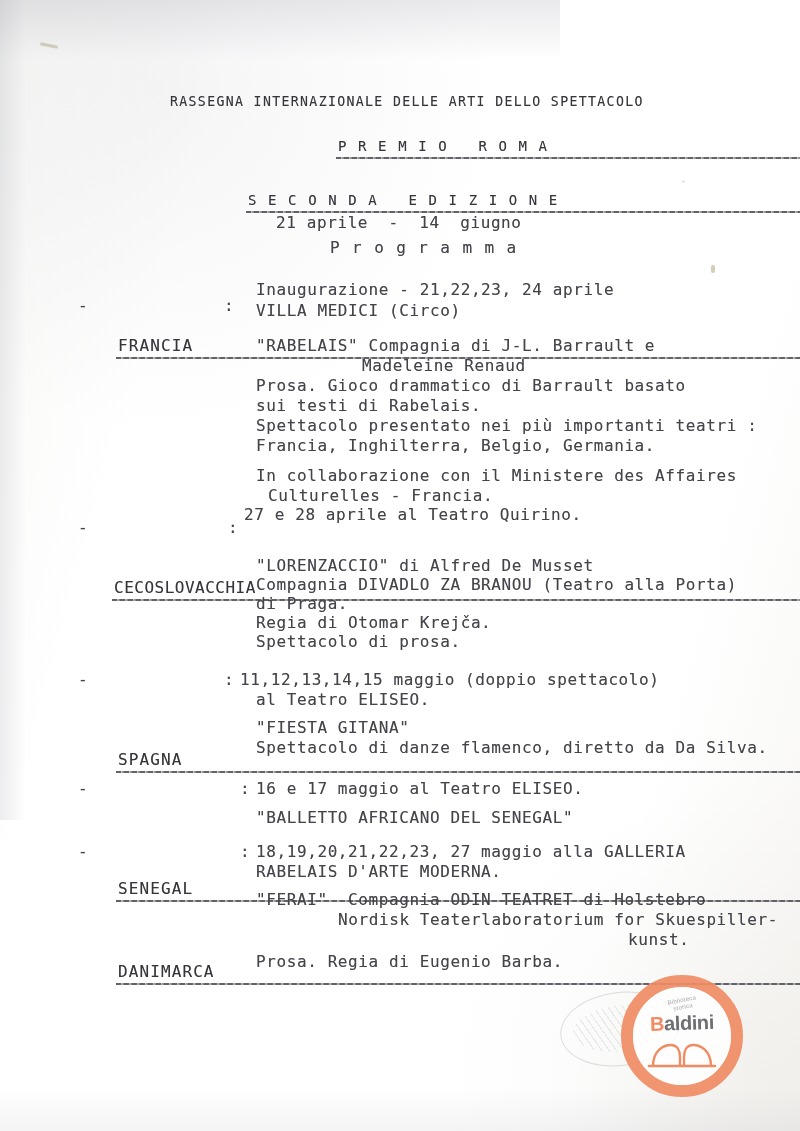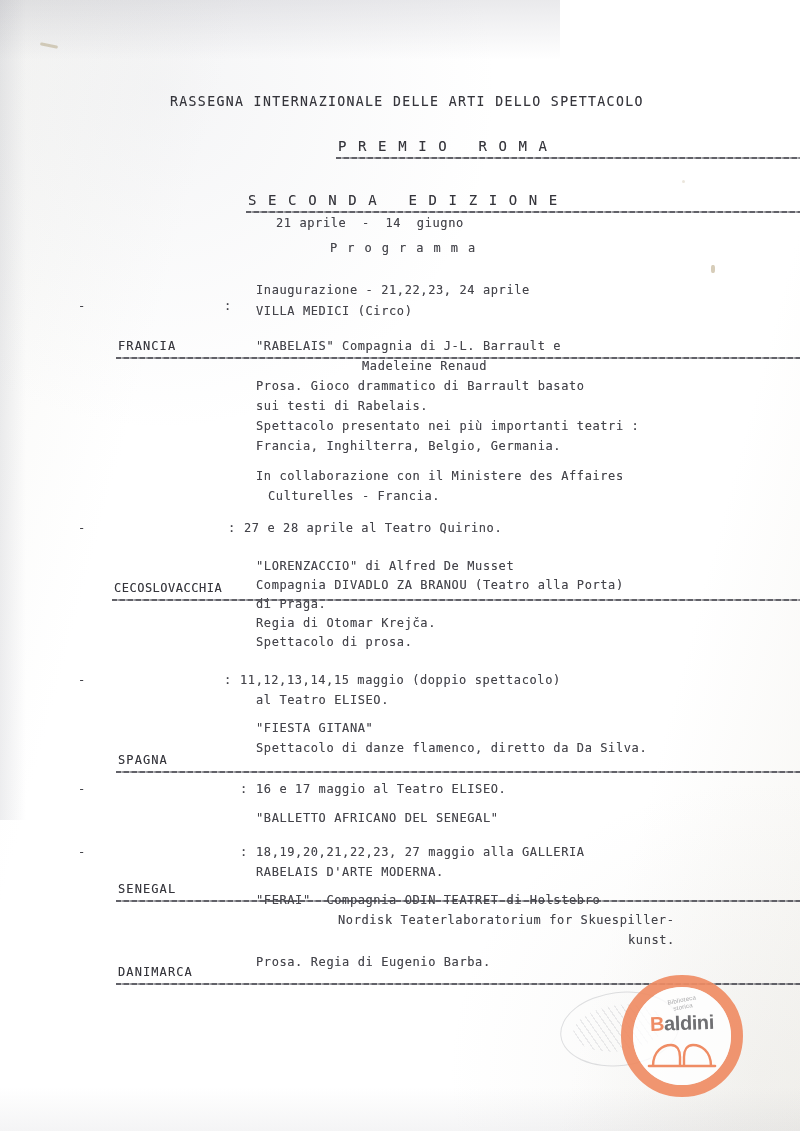--- a/index.html
+++ b/index.html
@@ -64,7 +64,7 @@
   .line {
     position: absolute;
     white-space: pre;
-    font-size: 12px;
+    font-size: 16px;
     line-height: 20px;
     letter-spacing: 0.6px;
     color: #44444a;

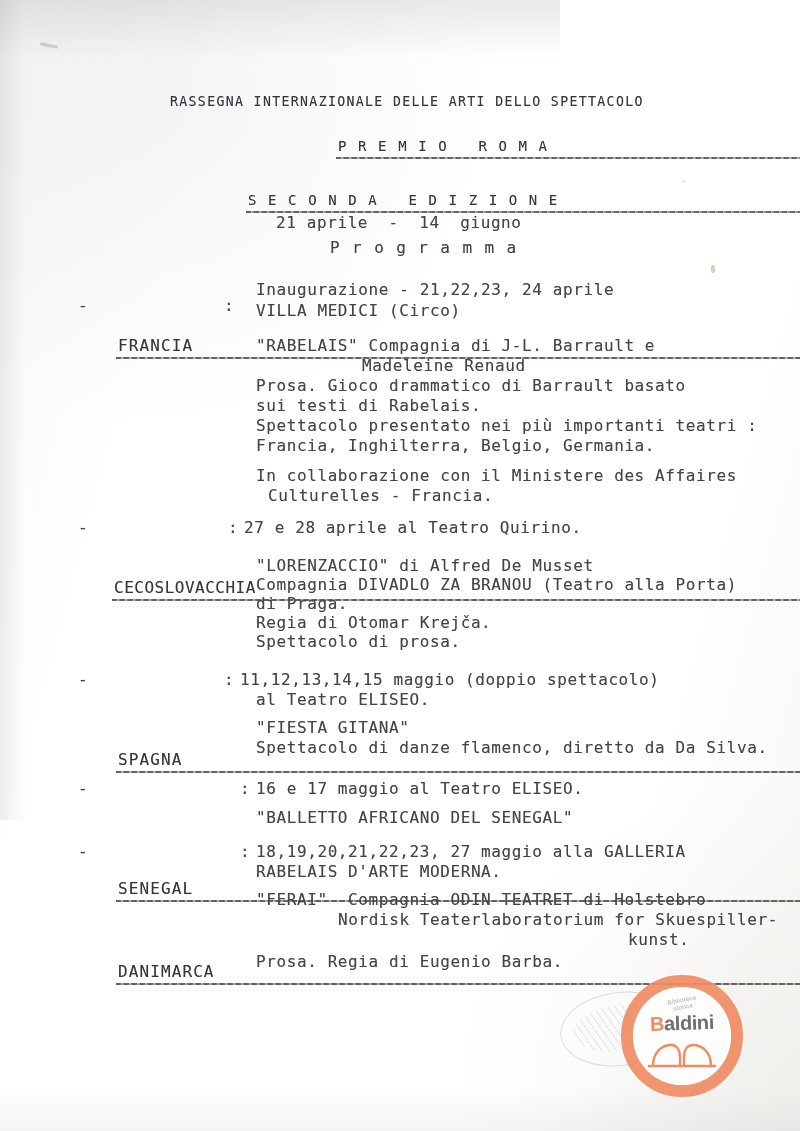--- a/index.html
+++ b/index.html
@@ -220,7 +220,7 @@
     <div class="line" style="left:78px; top:518px;">-</div>
     <div class="line strong underlined" style="left:94px; top:518px; letter-spacing:0.5px;">CECOSLOVACCHIA</div>
     <div class="line" style="left:228px; top:518px;">:</div>
-    <div class="line" style="left:244px; top:518px;">27 e 28 aprile al Teatro Quirino.</div>
+    <div class="line" style="left:244px; top:505px;">27 e 28 aprile al Teatro Quirino.</div>
 
     <div class="line" style="left:256px; top:556px;">"LORENZACCIO" di Alfred De Musset</div>
     <div class="line" style="left:256px; top:575px;">Compagnia DIVADLO ZA BRANOU (Teatro alla Porta)</div>

